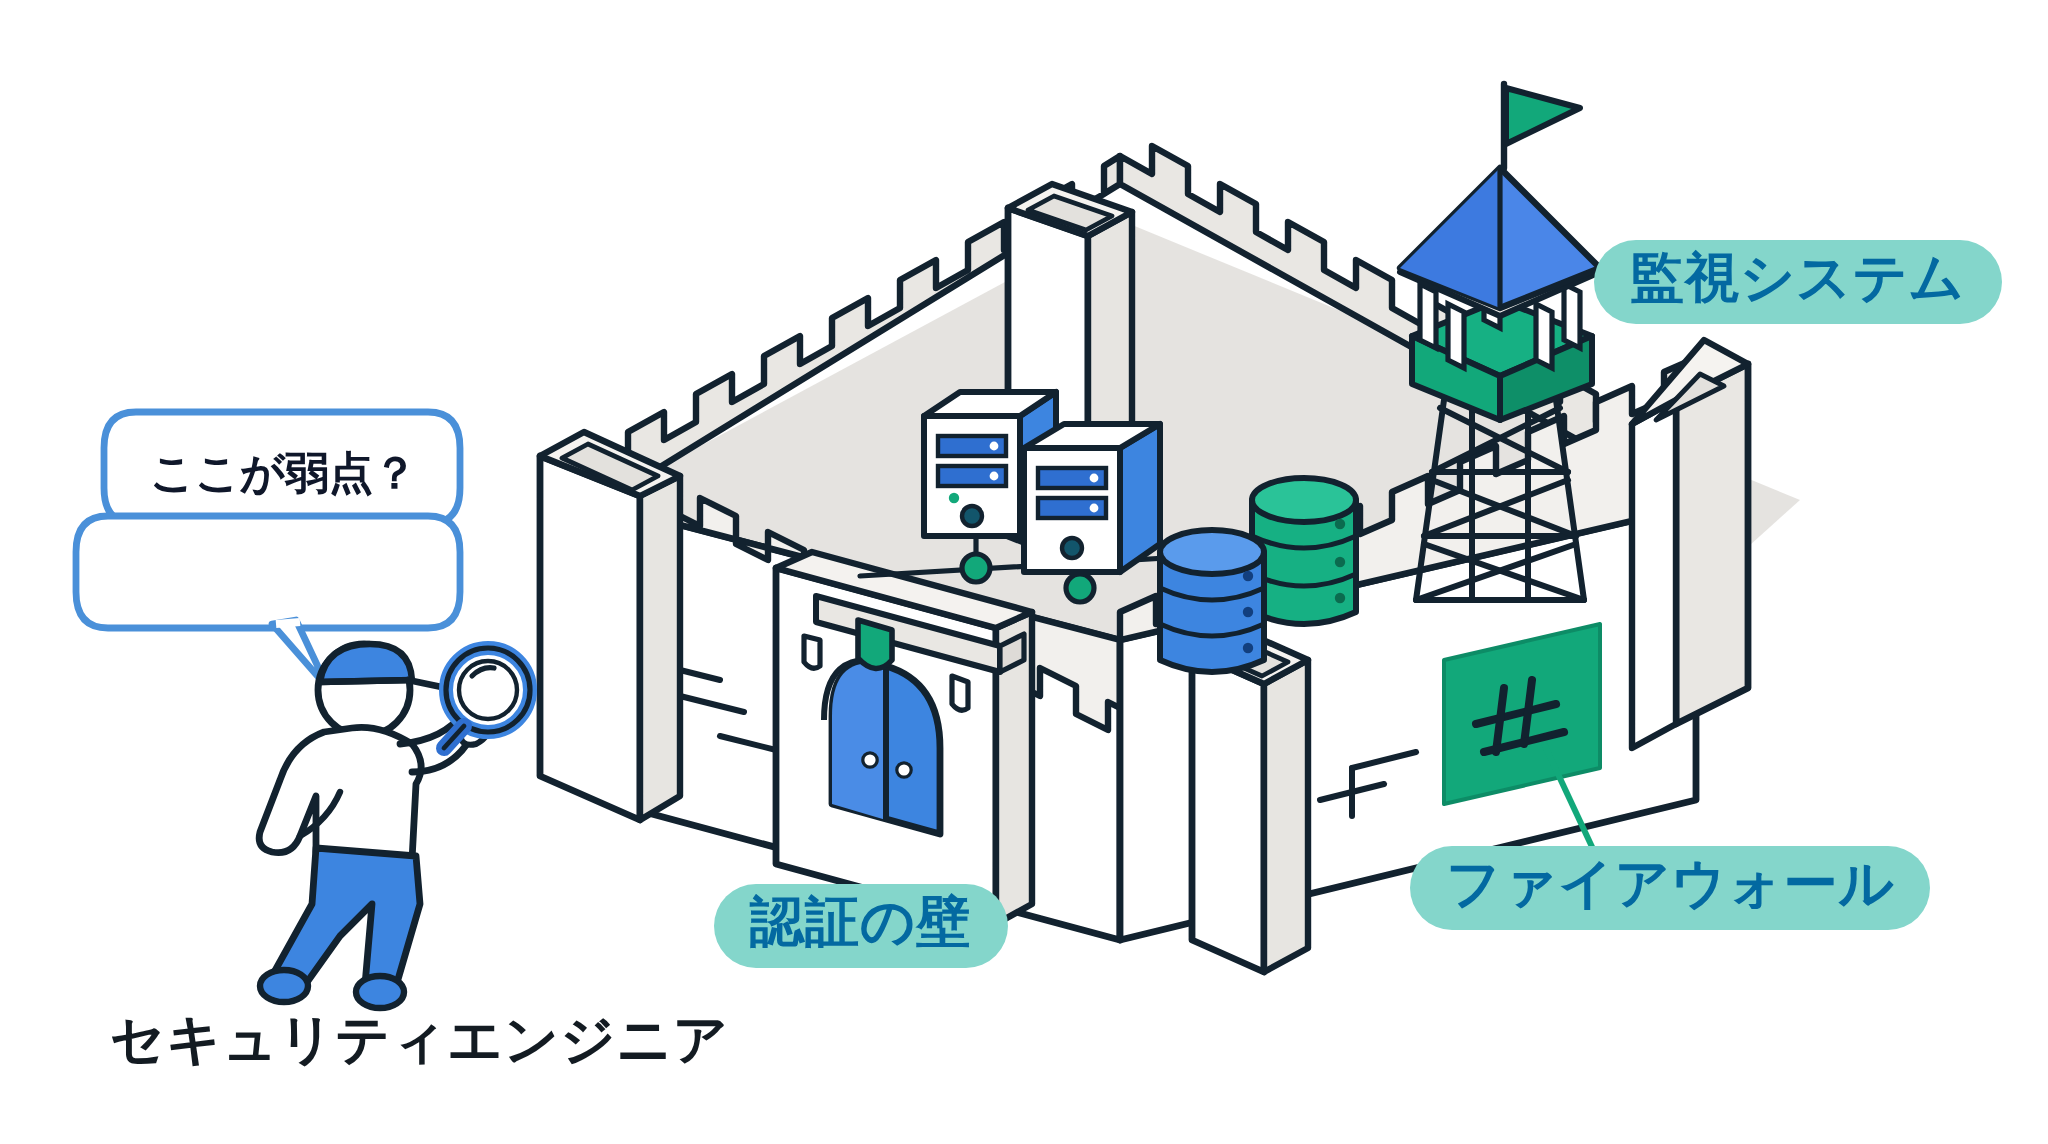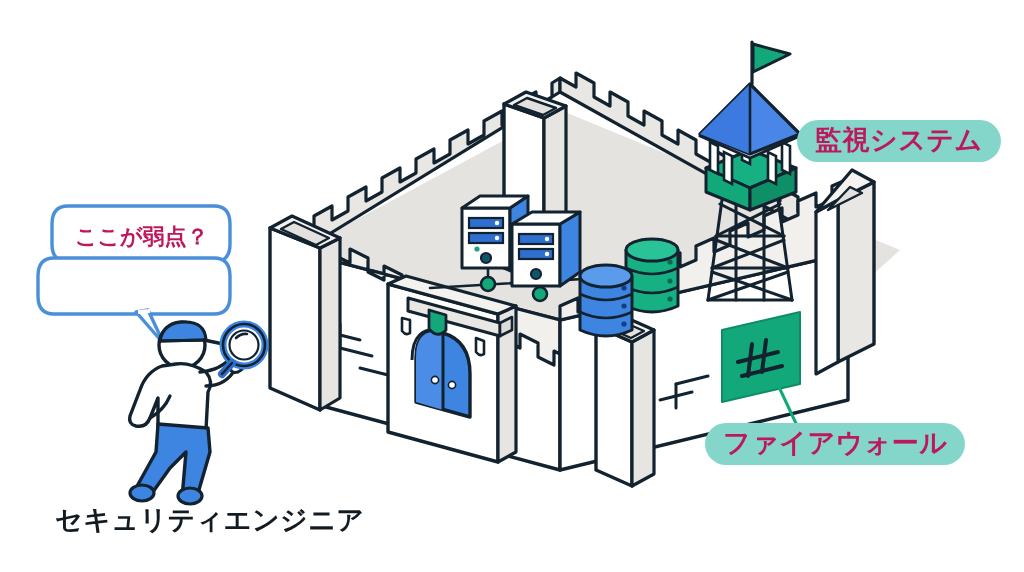--- a/index.html
+++ b/index.html
@@ -13,7 +13,7 @@
     position:absolute;
     white-space:nowrap;
     font-weight:700;
-    color:#be185d;
+    color:#0369a1;
     letter-spacing:.5px;
   }
   .pill{

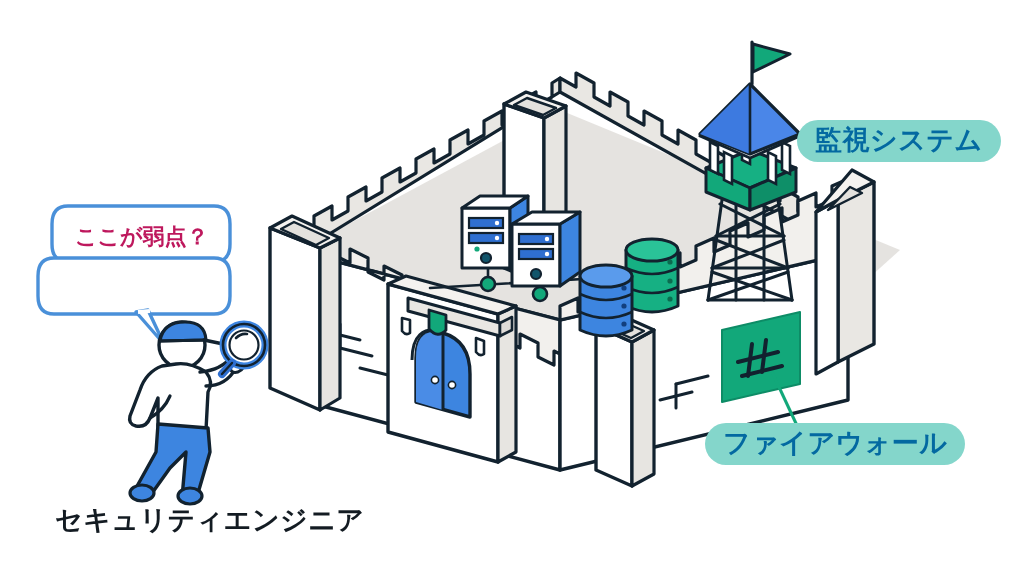--- a/index.html
+++ b/index.html
@@ -29,7 +29,7 @@
     left:55px;top:502px;font-size:27px;color:#131b22;font-family:Liberation Mono, monospace;
   }
   .bubble-txt{
-    position:absolute;font-size:22px;font-weight:700;color:#be185d;
+    position:absolute;font-size:22px;font-weight:700;color:#0f172a;
     white-space:nowrap;
   }
   #bub1-txt{left:75px;top:222px;}

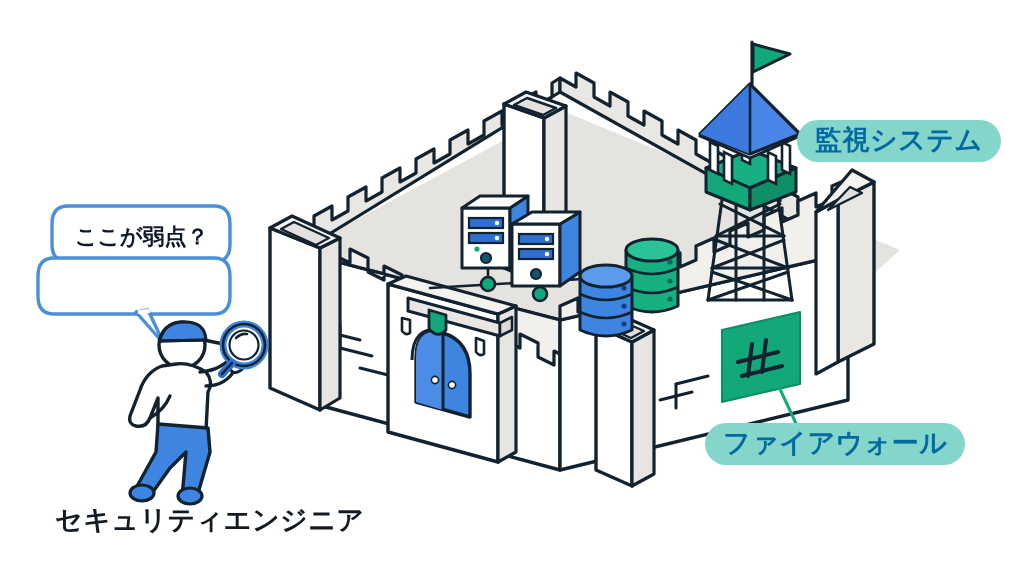--- a/index.html
+++ b/index.html
@@ -321,6 +321,7 @@
 
   <div class="lbl pill" id="pill-firewall">ファイアウォール</div>
 
+  <div class="lbl pill" id="pill-auth">認証の壁</div>
 
   <div class="lbl" id="engineer-caption">セキュリティエンジニア</div>
 

